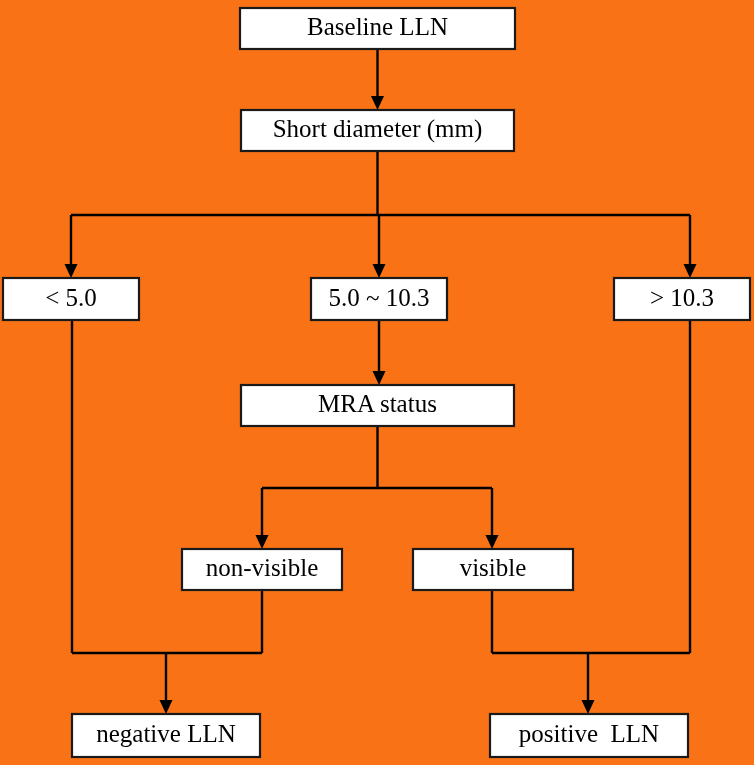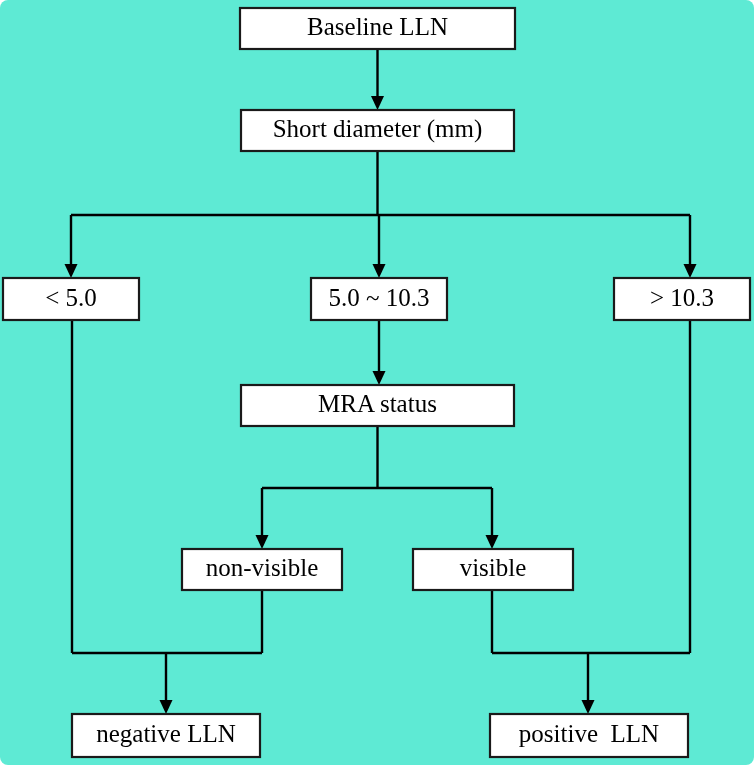--- a/index.html
+++ b/index.html
@@ -11,10 +11,9 @@
     position: relative;
     width: 754px;
     height: 765px;
-    background: #5eead4;
+    background: #f97316;
     font-family: "Liberation Serif", "DejaVu Serif", serif;
     overflow: hidden;
-    border-radius: 8px;
   }
   svg.chart-svg {
     position: absolute;

